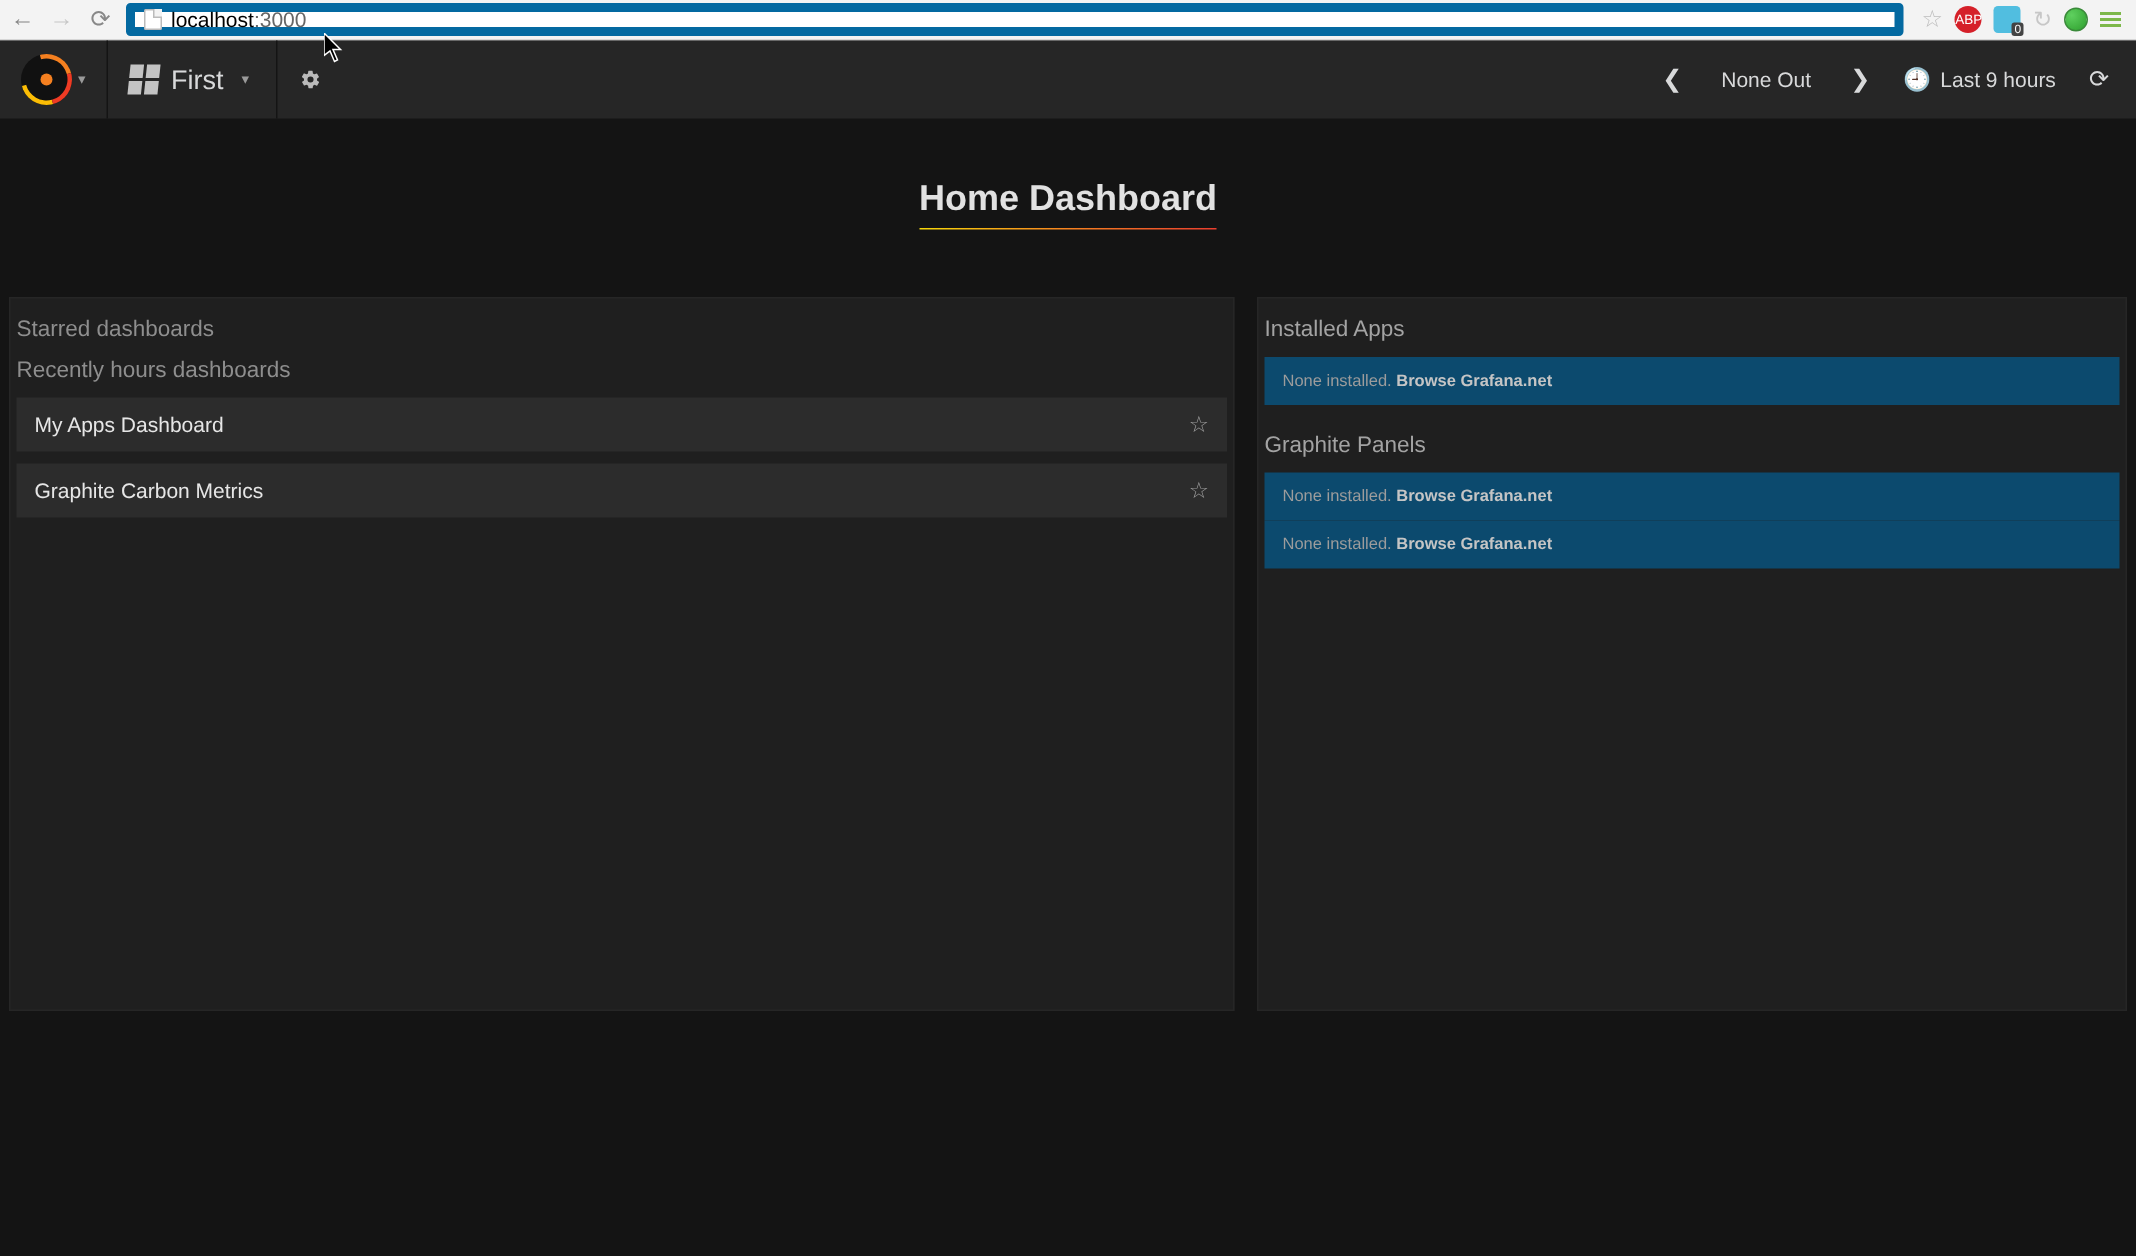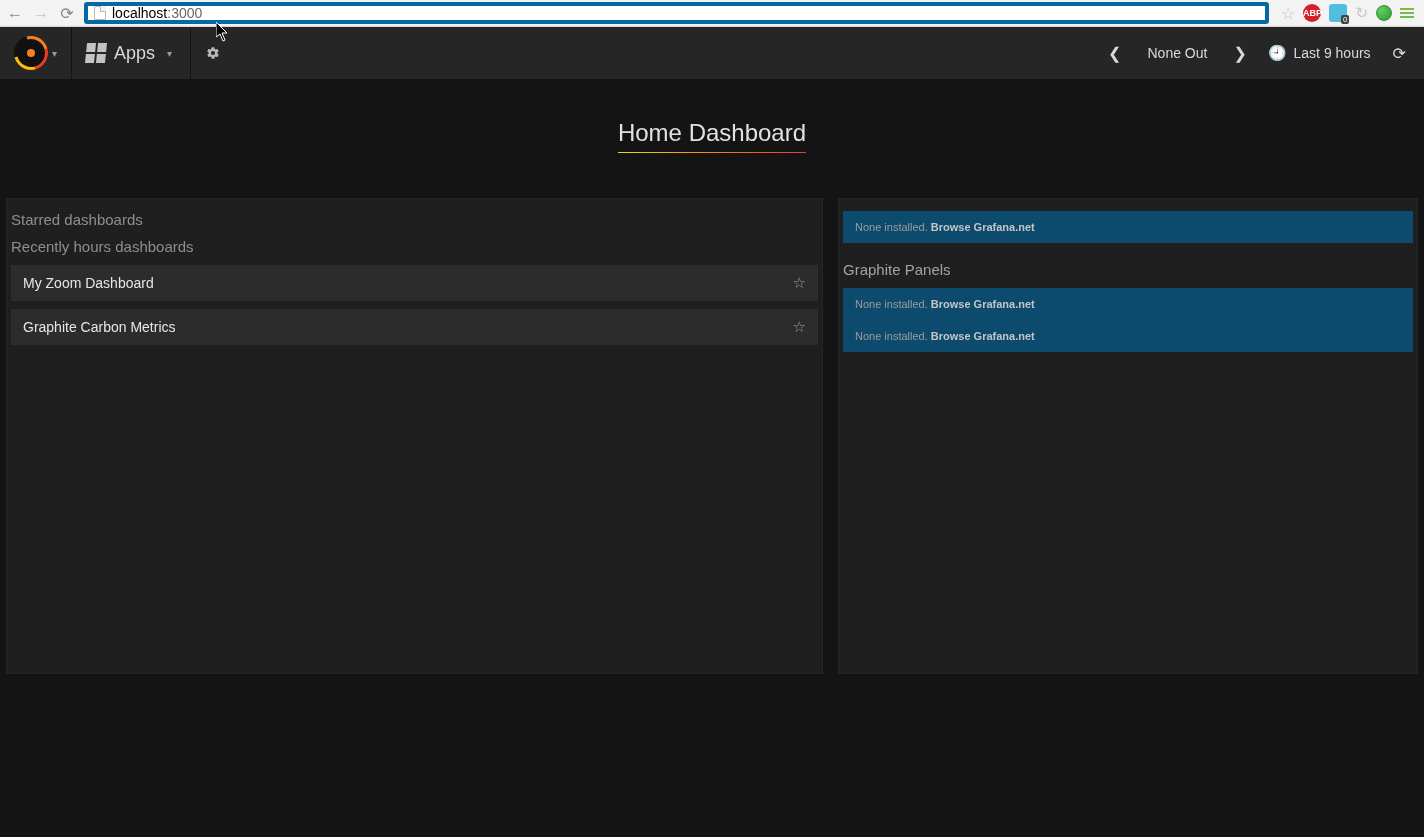--- a/index.html
+++ b/index.html
@@ -14,7 +14,7 @@
   .browser-bar .nav-btn { width: 18px; text-align: center; font-size: 16px; color: #888; }
   .browser-bar .nav-btn.disabled { color: #c7c7c7; }
   .browser-bar .url-wrap { flex: 1; display: flex; align-items: center; height: 22px;
-    background: #fff; border: 4px solid #0369a1; border-radius: 3px; padding: 0 6px; gap: 6px; }
+    background: #fff; border: 6px solid #0369a1; border-radius: 3px; padding: 0 6px; gap: 6px; }
   .browser-bar .url-text { font-size: 14px; color: #666; }
   .browser-bar .url-text .host { color: #000; }
   .browser-bar .ext-icons { display: flex; align-items: center; gap: 8px; padding: 0 4px; }

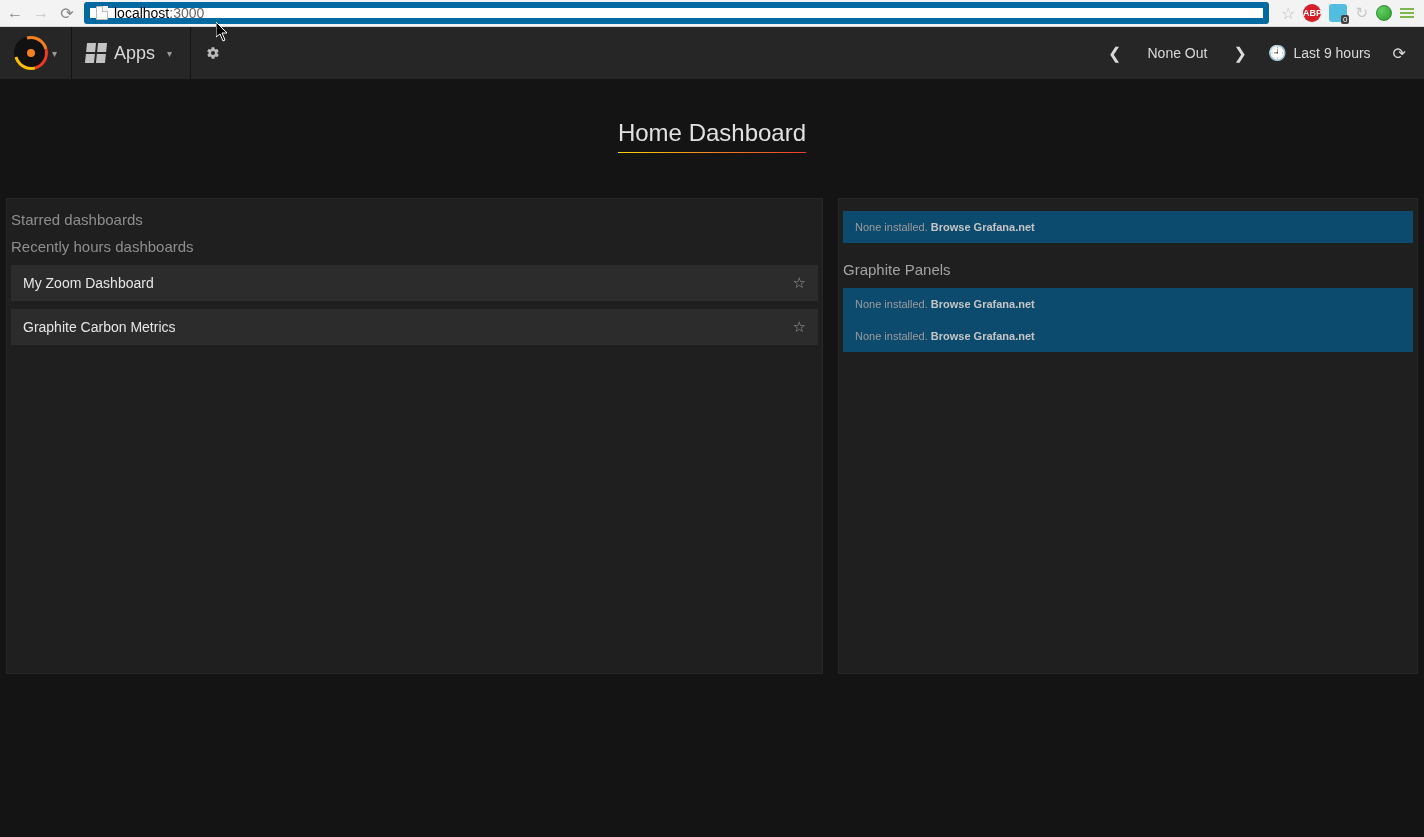--- a/index.html
+++ b/index.html
@@ -19,7 +19,7 @@
   .browser-bar .url-text .host { color: #000; }
   .browser-bar .ext-icons { display: flex; align-items: center; gap: 8px; padding: 0 4px; }
   .ext-star { color: #bdbdbd; font-size: 16px; }
-  .ext-abp { background:#d52029; color:#fff; font-size:9px; font-weight:bold; border-radius:50%; width:18px; height:18px; display:flex; align-items:center; justify-content:center; }
+  .ext-abp { background:#d52029; color:#fff; font-size:9px; font-weight:normal; border-radius:50%; width:18px; height:18px; display:flex; align-items:center; justify-content:center; }
   .ext-ghost { position:relative; width:18px; height:18px; background:#51bee0; border-radius:3px; }
   .ext-ghost::after { content:"0"; position:absolute; bottom:-2px; right:-2px; background:#444; color:#fff; font-size:8px; padding:0 2px; border-radius:2px; }
   .ext-reload { color:#c7c7c7; font-size:15px; }

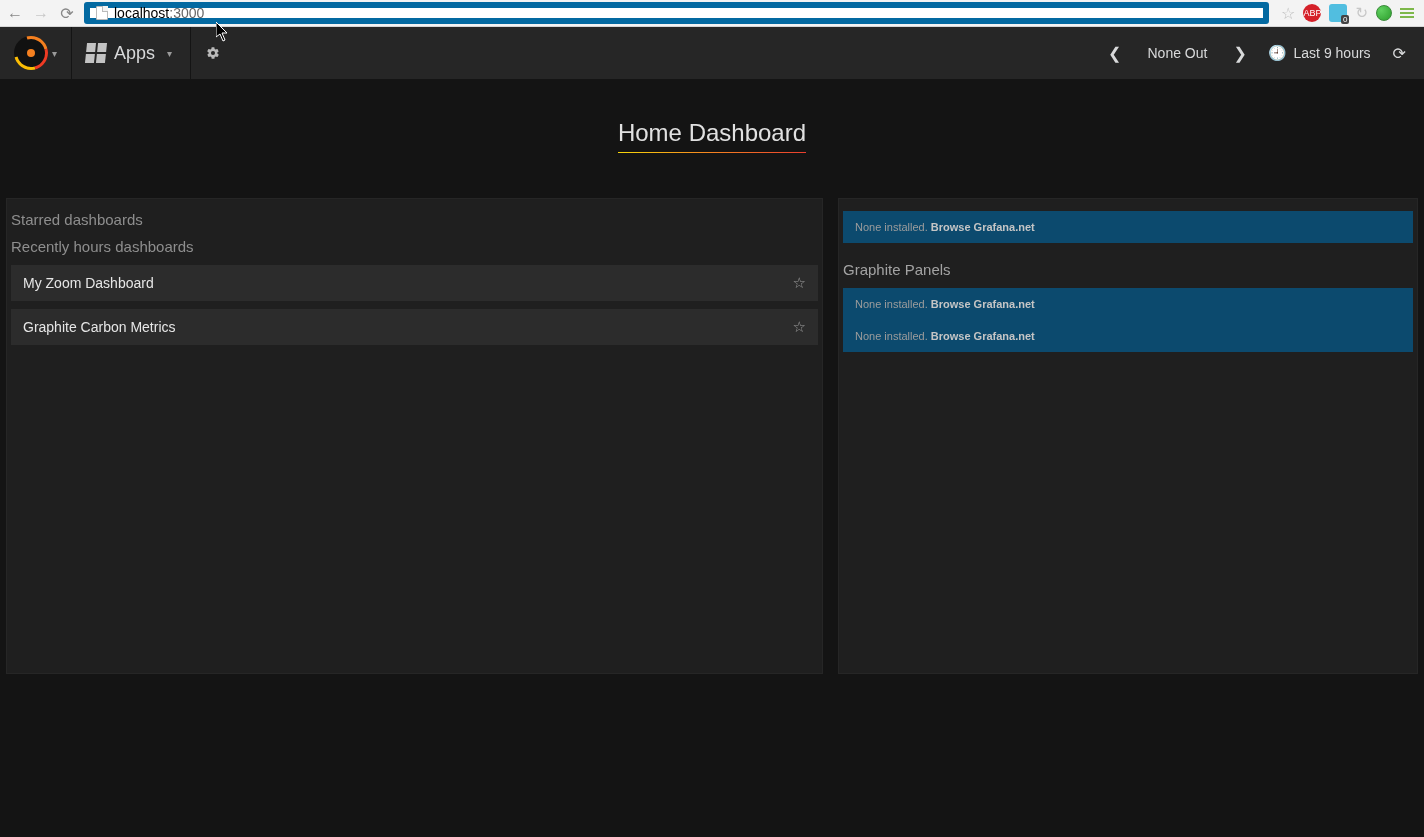--- a/index.html
+++ b/index.html
@@ -132,7 +132,7 @@
         <span></span>
         <span></span>
       </span>
-    <span>Apps</span>
+    <span>First</span>
     <span class="caret">▾</span>
   </div>
   <div class="gf-cog">

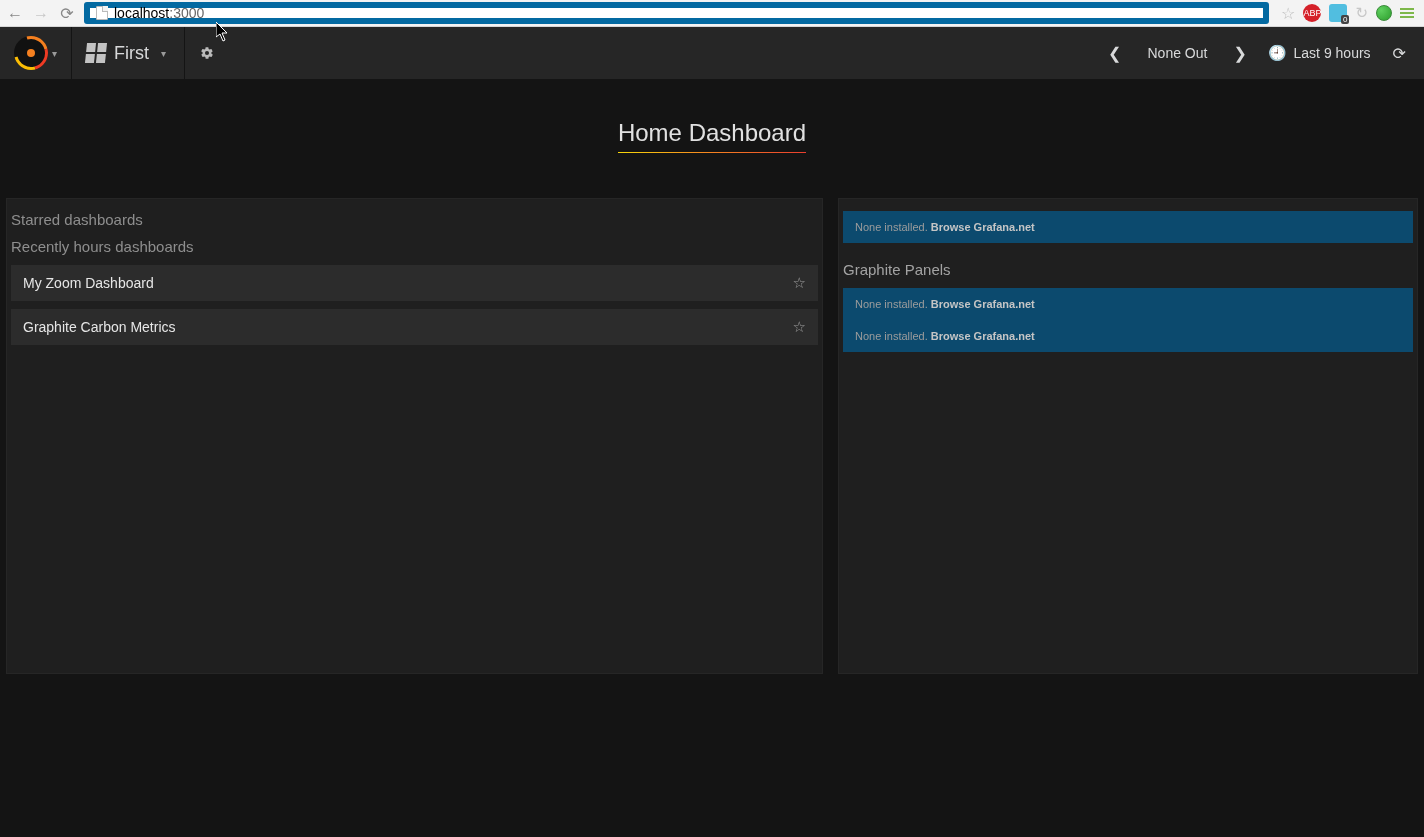--- a/index.html
+++ b/index.html
@@ -62,7 +62,7 @@
 
   
   .page-title-wrap { display:flex; justify-content:center; margin-top:40px; }
-  .page-title { font-size:24px; font-weight:400; color:#e1e1e1; padding-bottom:6px;
+  .page-title { font-size:24px; font-weight:700; color:#e1e1e1; padding-bottom:6px;
     border-bottom:1px solid transparent;
     background: linear-gradient(90deg, #f7d70a 0%, #f58220 50%, #e93e2e 100%) left bottom / 100% 1px no-repeat;
   }

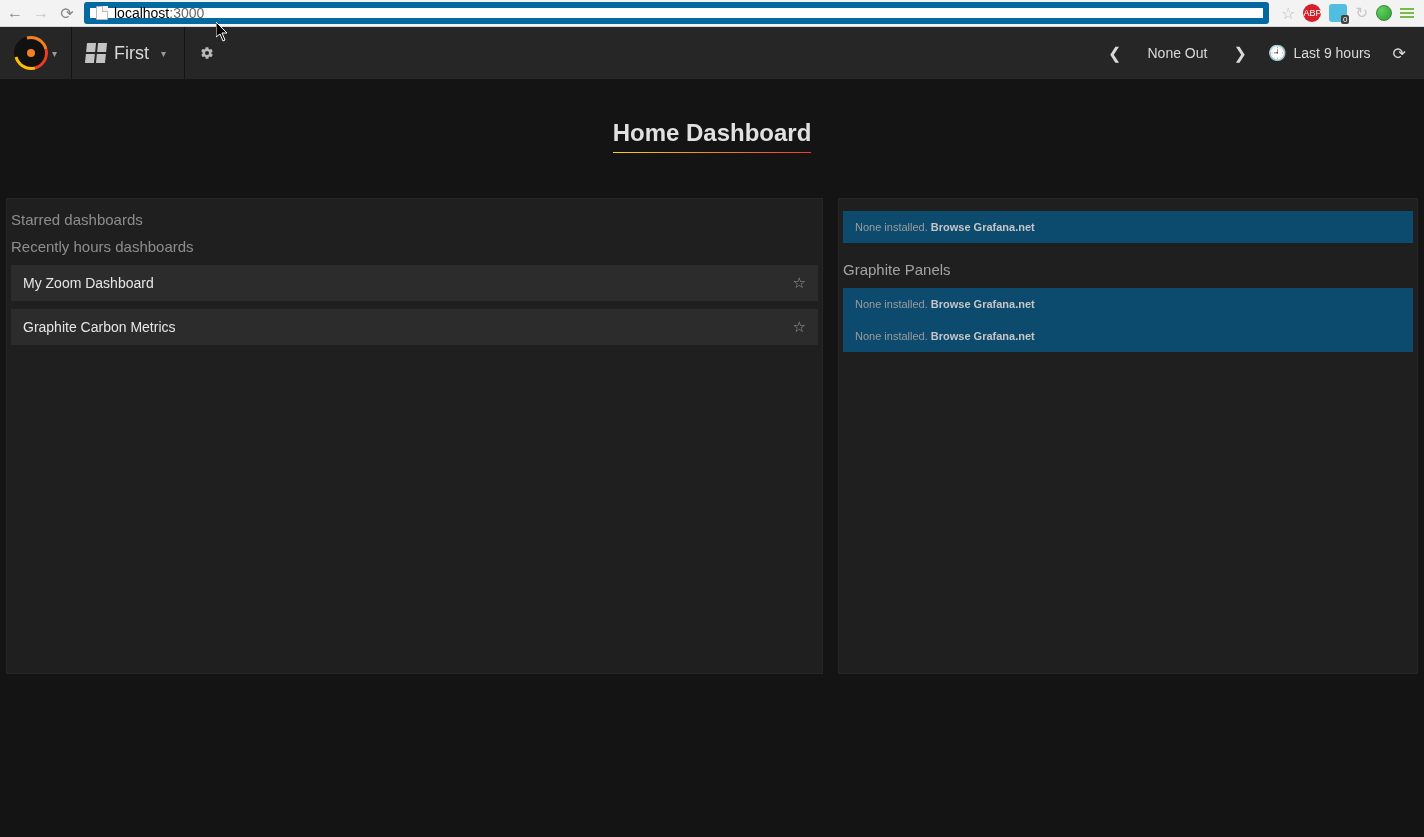--- a/index.html
+++ b/index.html
@@ -184,6 +184,7 @@
   </div>
 
   <div class="panel right">
+    <div class="install-head first">Installed Apps</div>
     <div class="install-box">
       <span>None installed. </span><span class="link">Browse Grafana.net</span>
     </div>

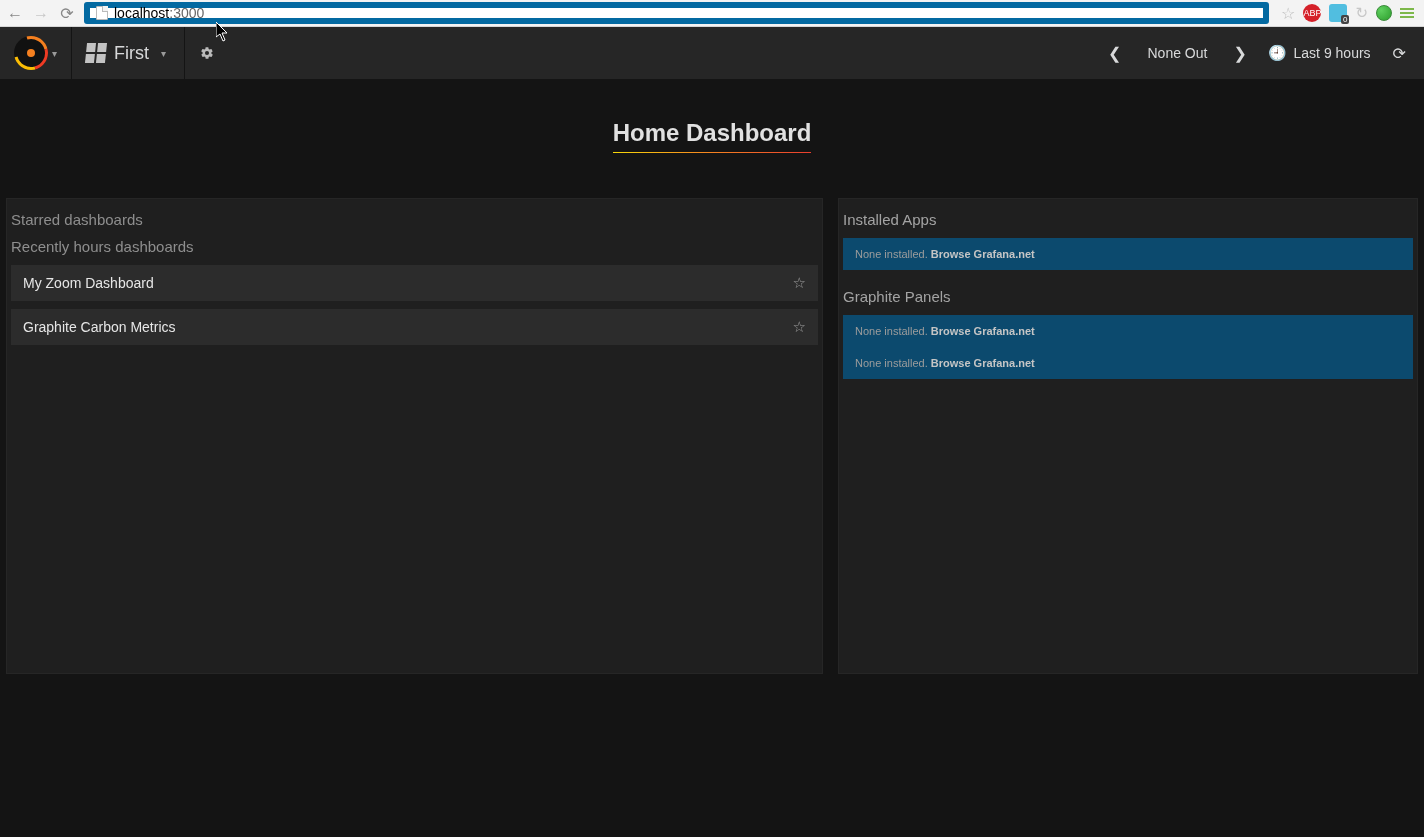--- a/index.html
+++ b/index.html
@@ -173,7 +173,7 @@
     <div class="dash-head">Recently hours dashboards</div>
     <div class="dash-list">
       <div class="dash-item">
-        <span>My Zoom Dashboard</span>
+        <span>My Apps Dashboard</span>
         <span class="star">☆</span>
       </div>
       <div class="dash-item">

